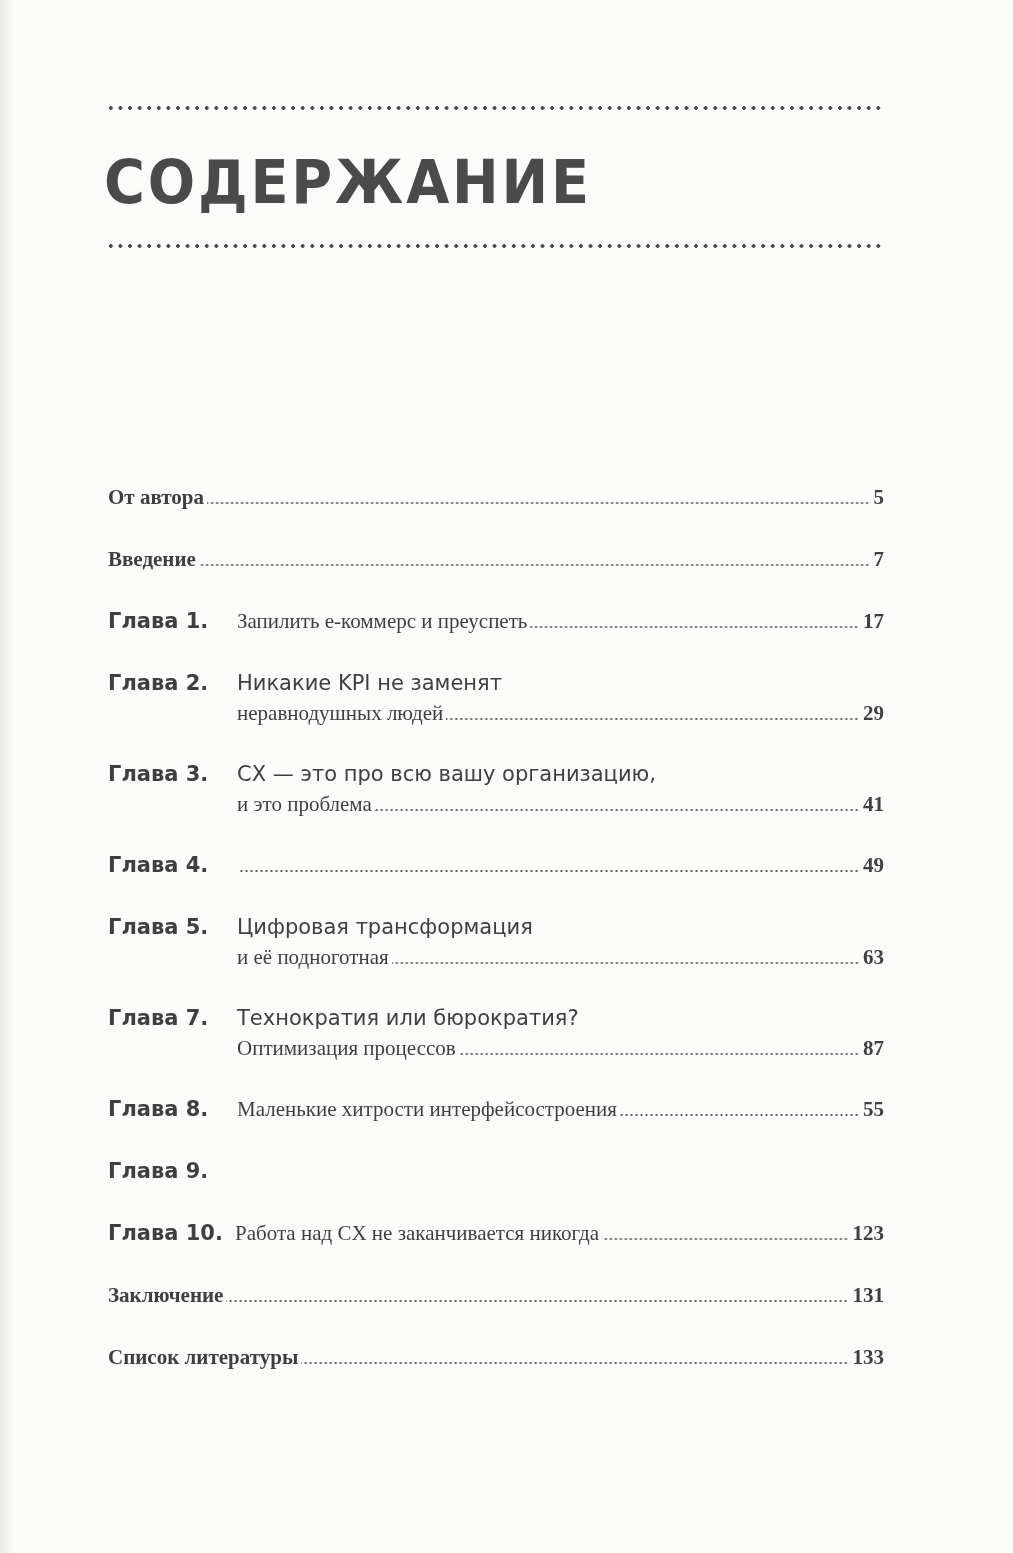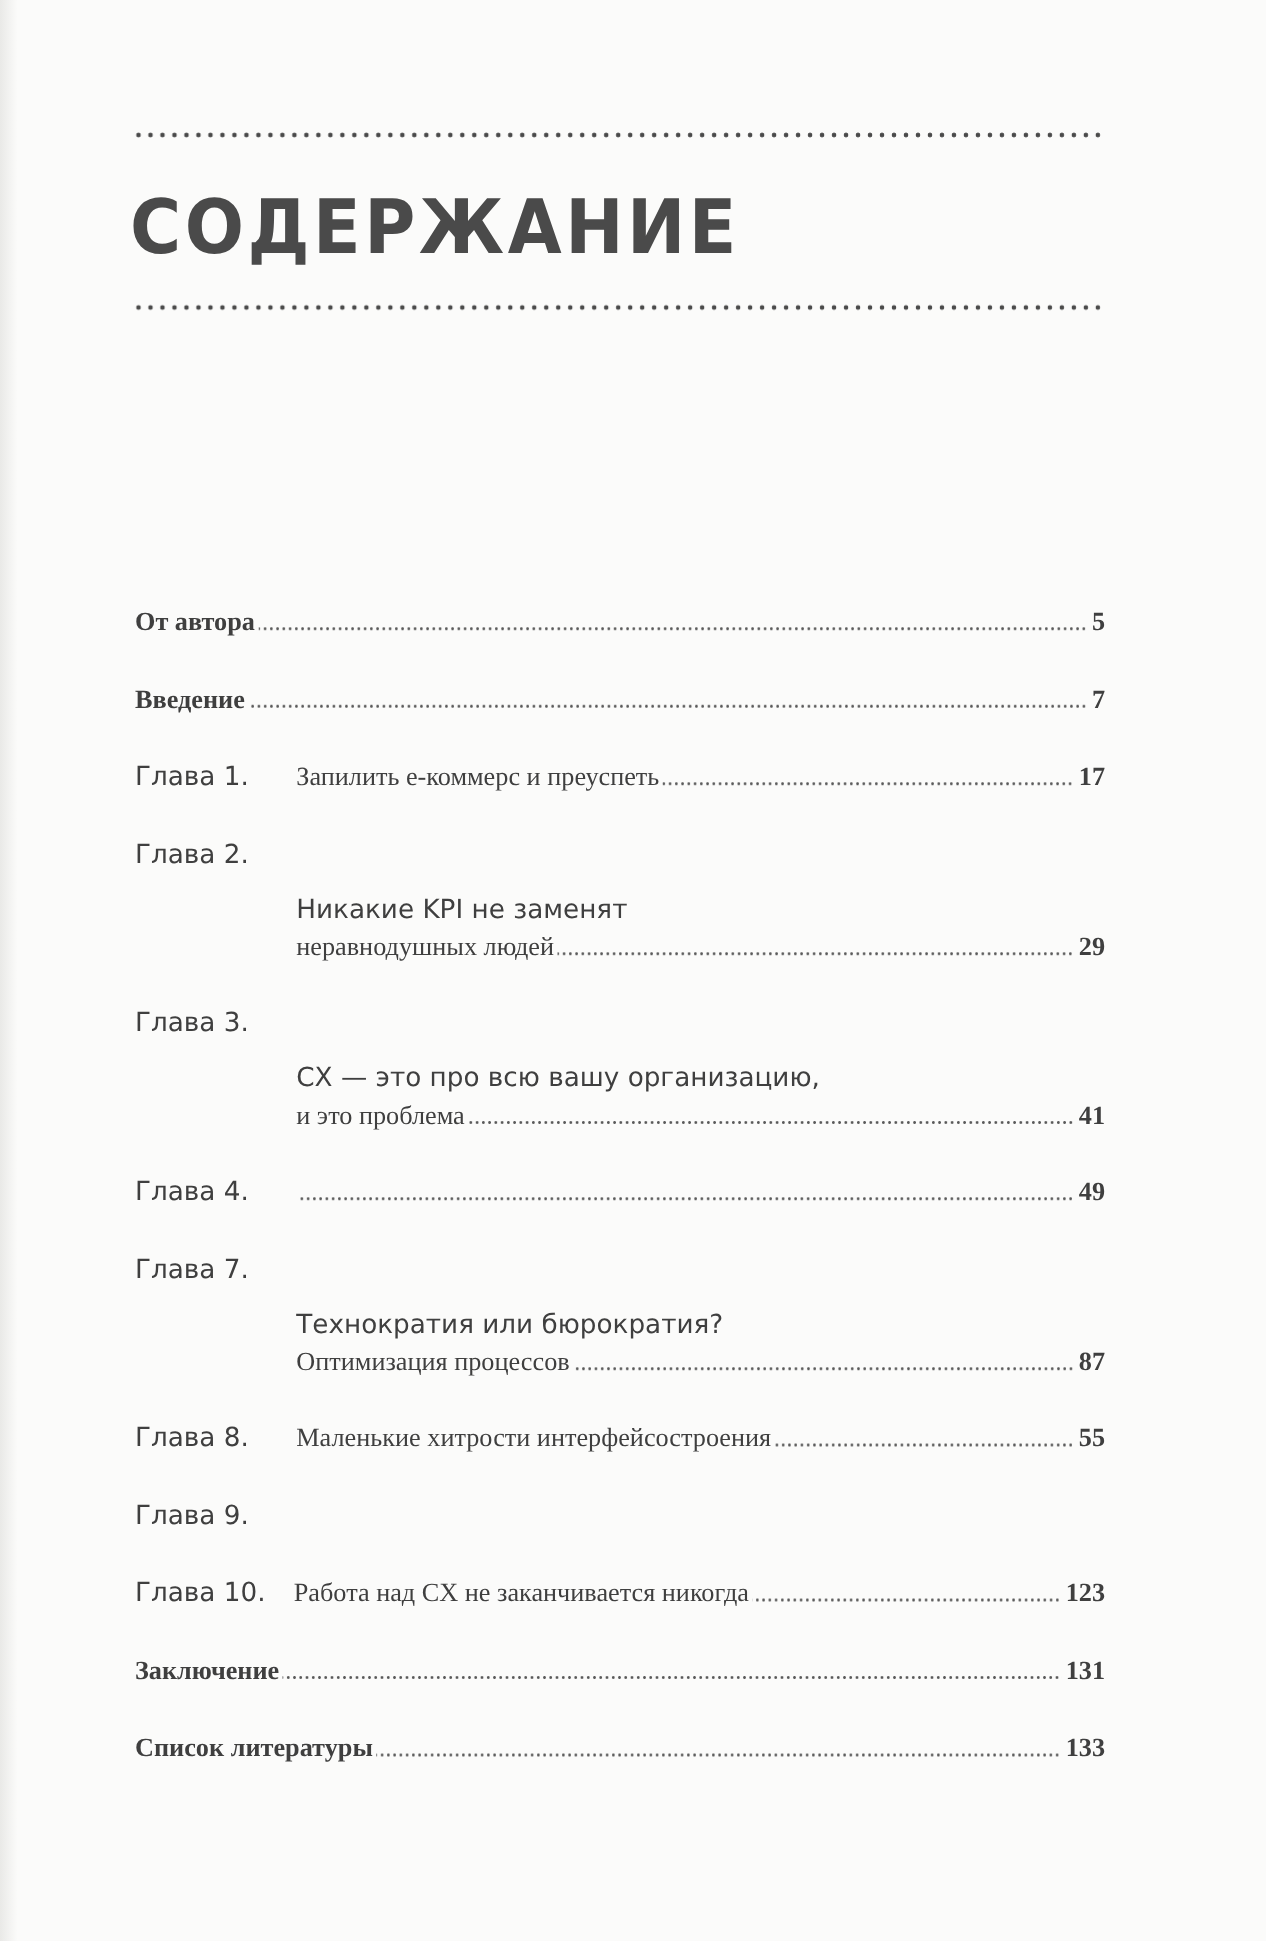--- a/index.html
+++ b/index.html
@@ -66,7 +66,7 @@
   .entry .label {
     flex: 0 0 auto;
     width: 129px;
-    font-weight: normal;
+    font-weight: bold;
     white-space: nowrap;
     align-self: flex-start;
   }

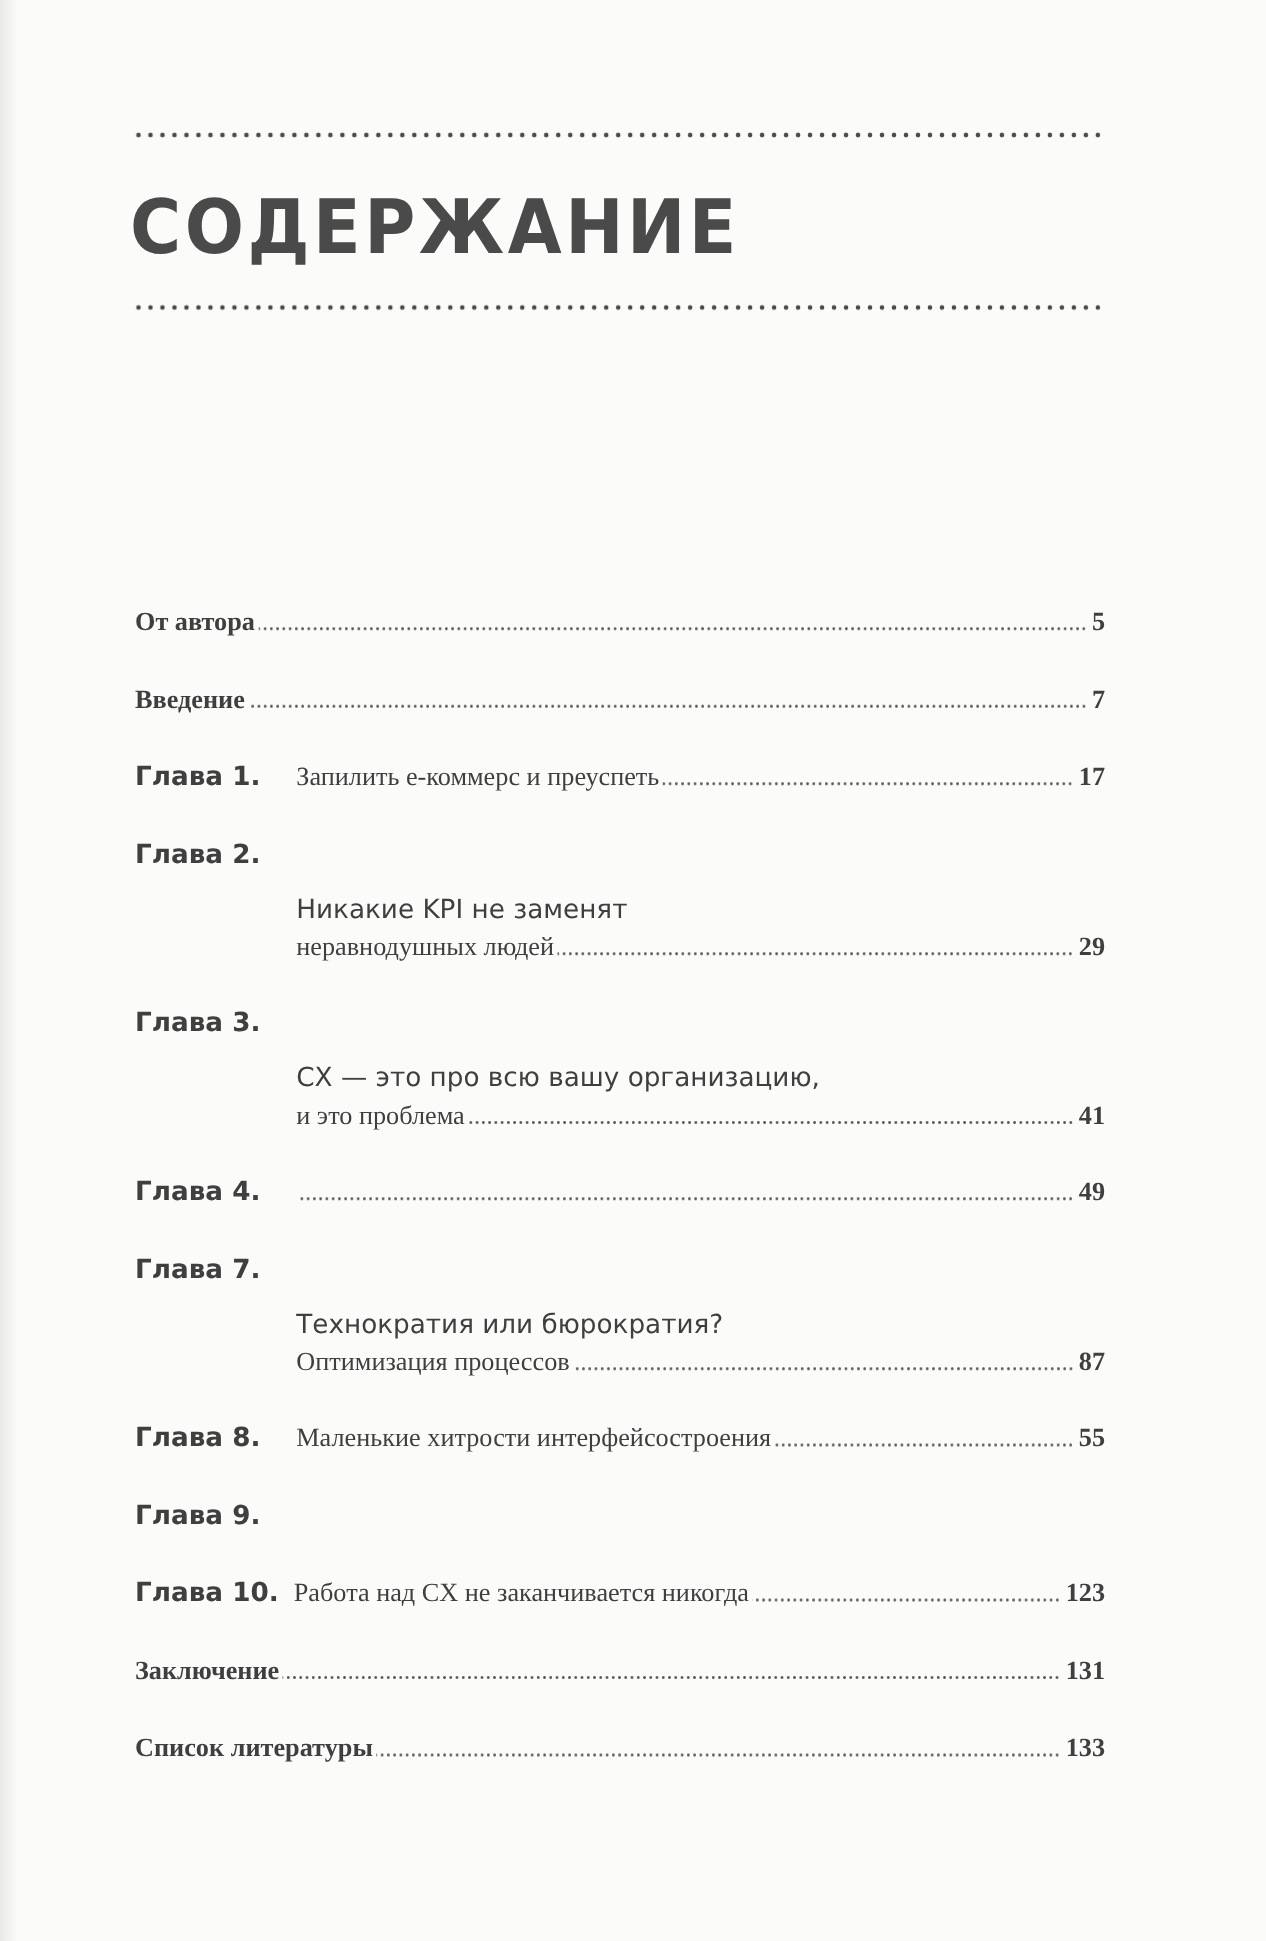--- a/index.html
+++ b/index.html
@@ -106,7 +106,6 @@
   }
   .entry .first-line {
     white-space: nowrap;
-    margin-top: 44px;
   }
   .entry.tight-label .label { width: 127px; }
 </style>

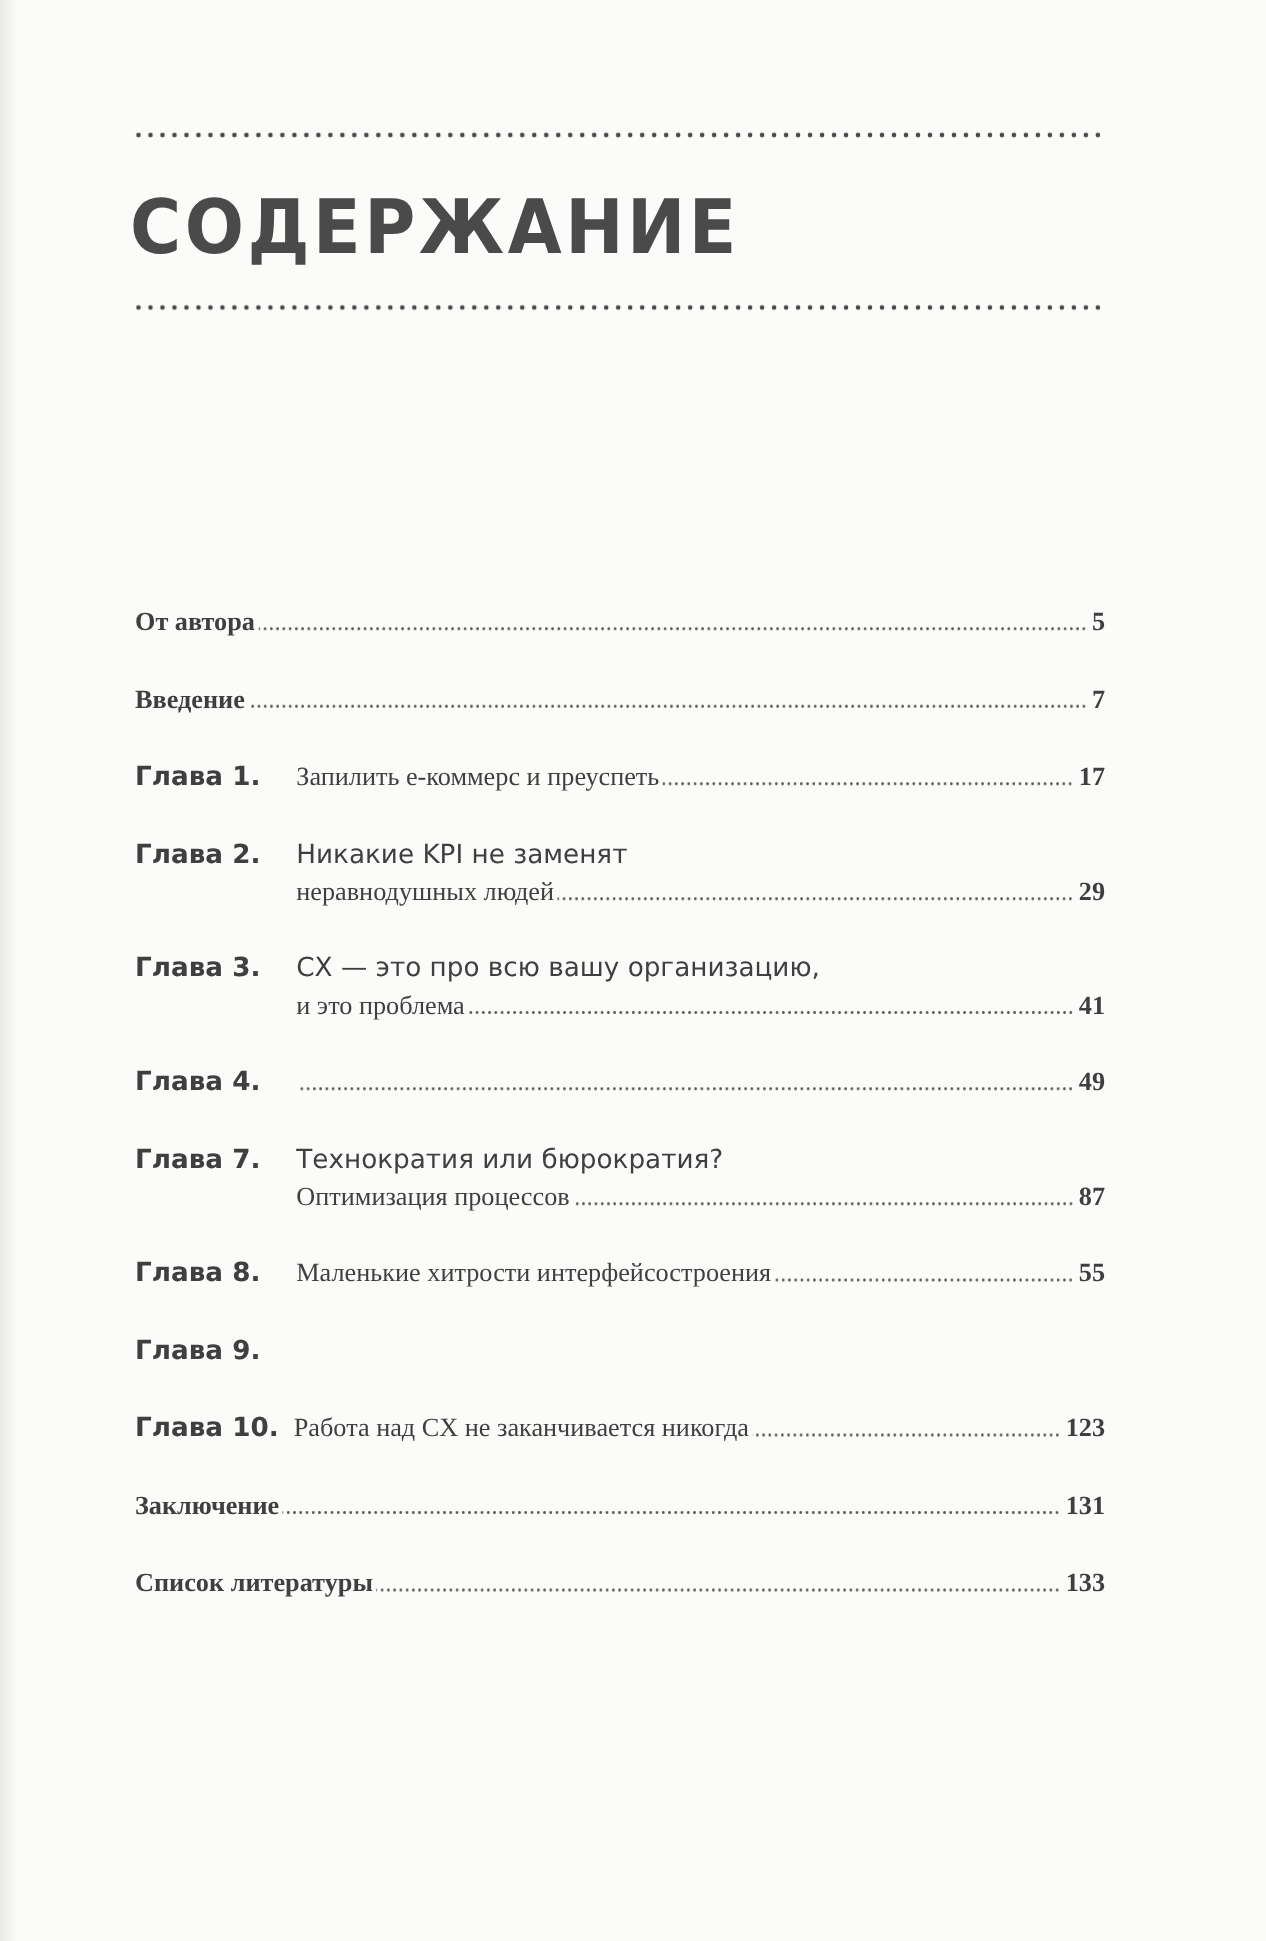--- a/index.html
+++ b/index.html
@@ -187,6 +187,17 @@
     </div>
   </div>
 
+  <div class="entry double">
+    <span class="label">Глава 5.</span>
+    <div class="body">
+      <span class="first-line">Цифровая трансформация</span>
+      <div class="last-line">
+        <span class="text">и её подноготная</span>
+        <span class="leader"></span>
+        <span class="page">63</span>
+      </div>
+    </div>
+  </div>
 
 
   <div class="entry double">

